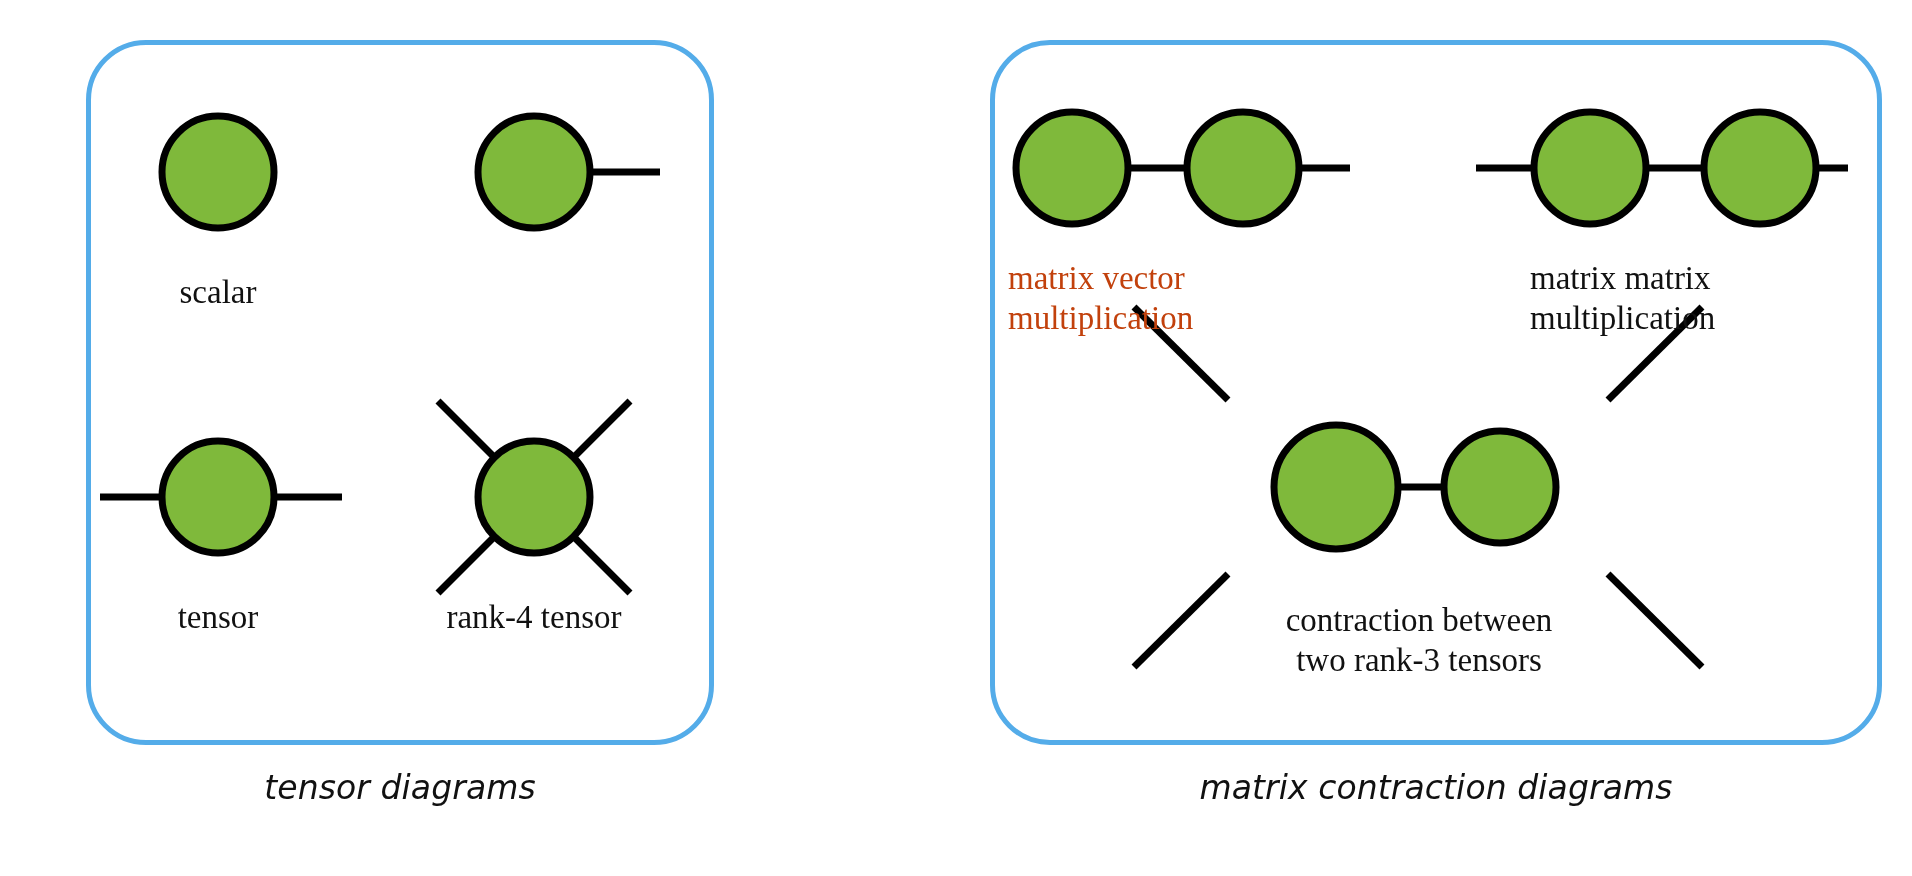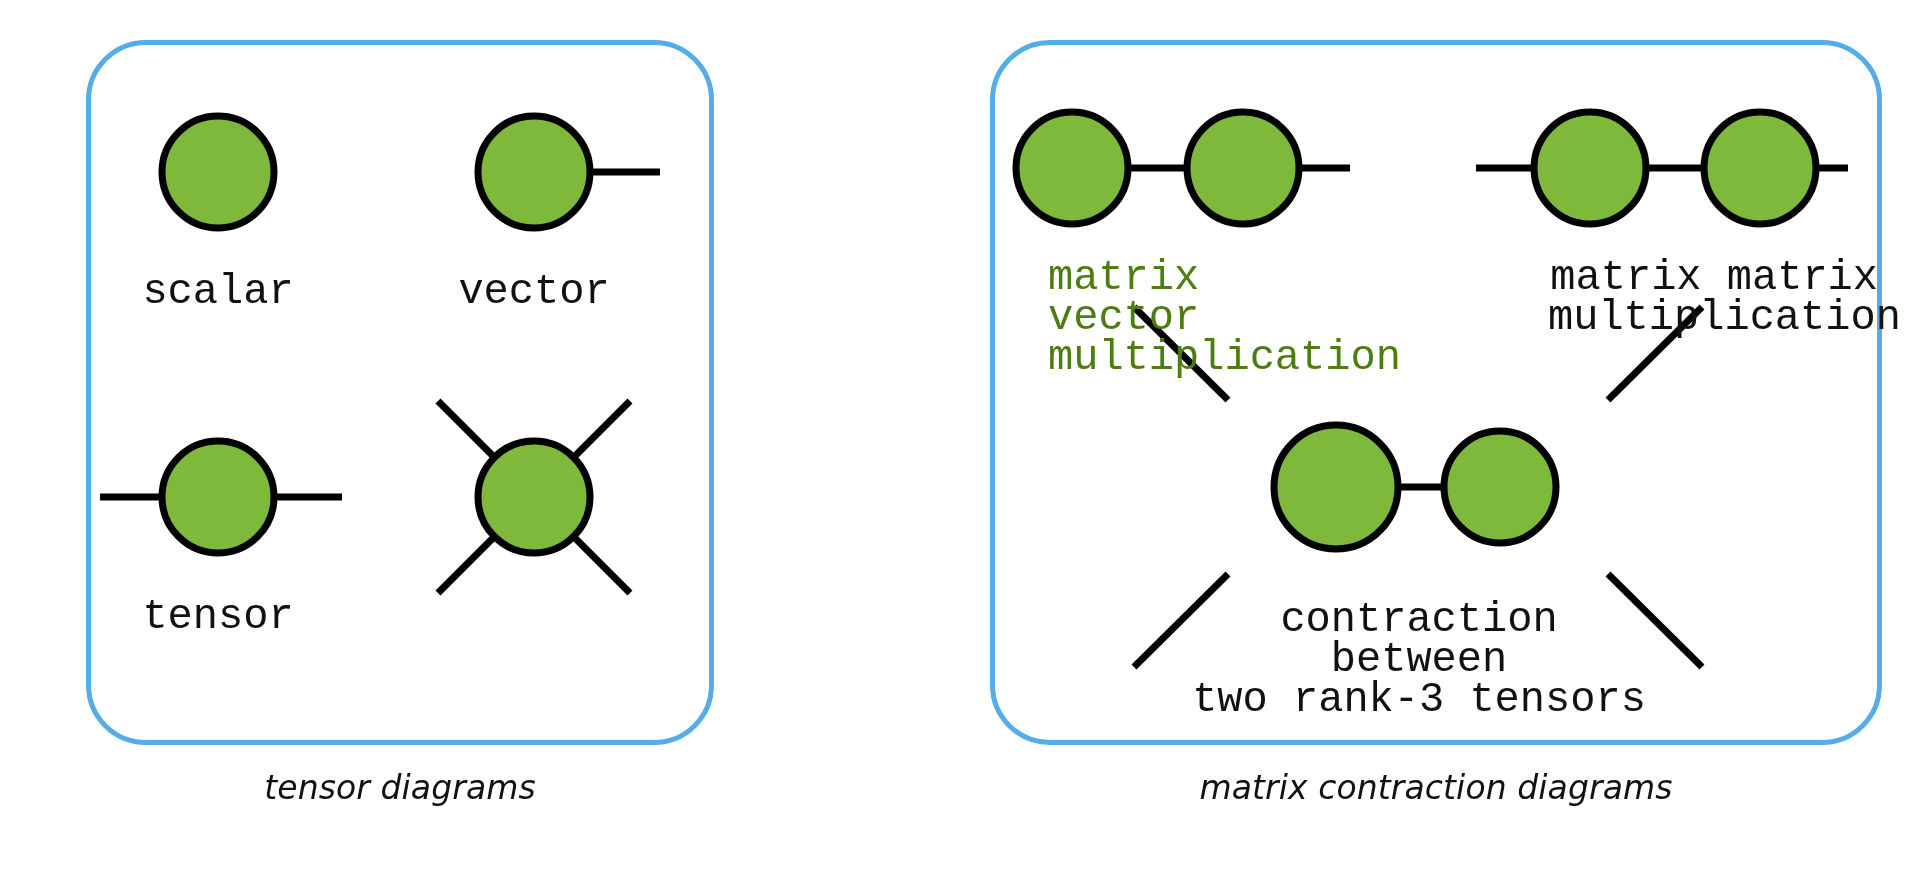--- a/index.html
+++ b/index.html
@@ -64,11 +64,11 @@
   .diagram-label {
     position: absolute;
     text-align: center;
-    font-size: 42px;
+    font-size: 33px;
     line-height: 40px;
     color: #111111;
     white-space: pre-line;
-    font-family: Liberation Mono, monospace;
+    font-family: Liberation Serif, serif;
   }
   .svg-layer {
     position: absolute;

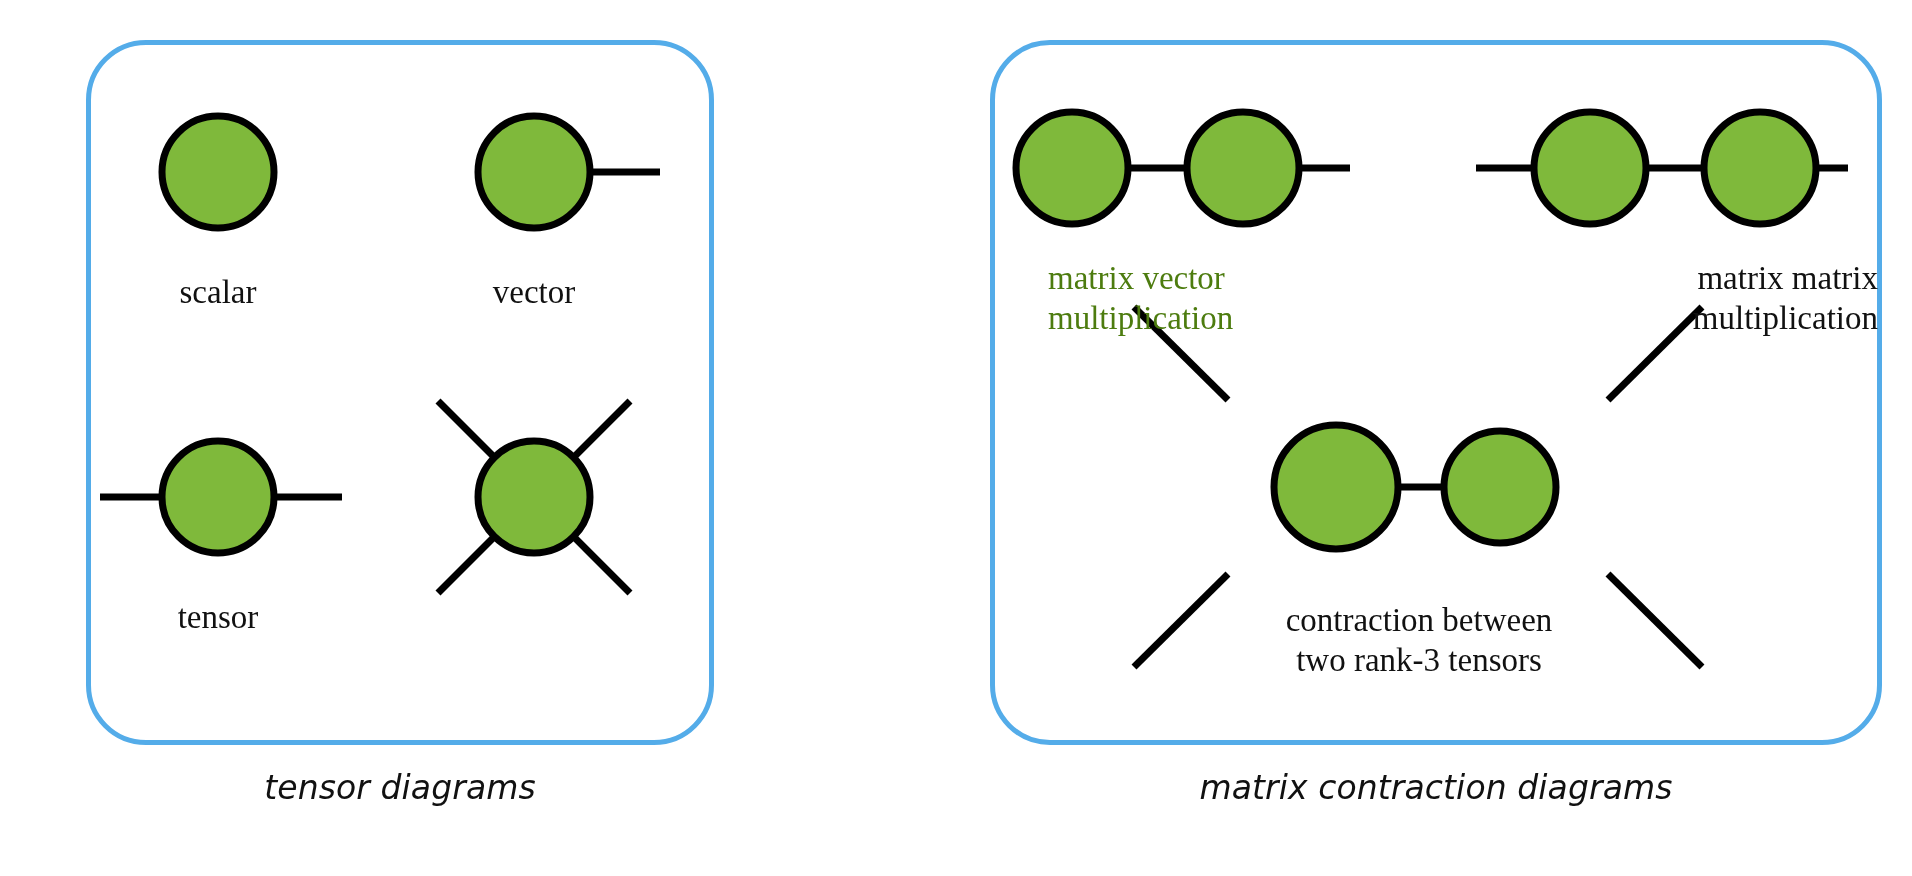--- a/index.html
+++ b/index.html
@@ -148,7 +148,6 @@
 
   <div class="diagram-label" style="left: 68px; top: 272px; width: 300px; color: rgb(17, 17, 17);">scalar</div>
 
-  <div class="diagram-label" style="left: 384px; top: 272px; width: 300px; color: rgb(17, 17, 17);">vector</div>
 
   <div class="diagram-label" style="left: 68px; top: 597px; width: 300px; color: rgb(17, 17, 17);">tensor</div>
 

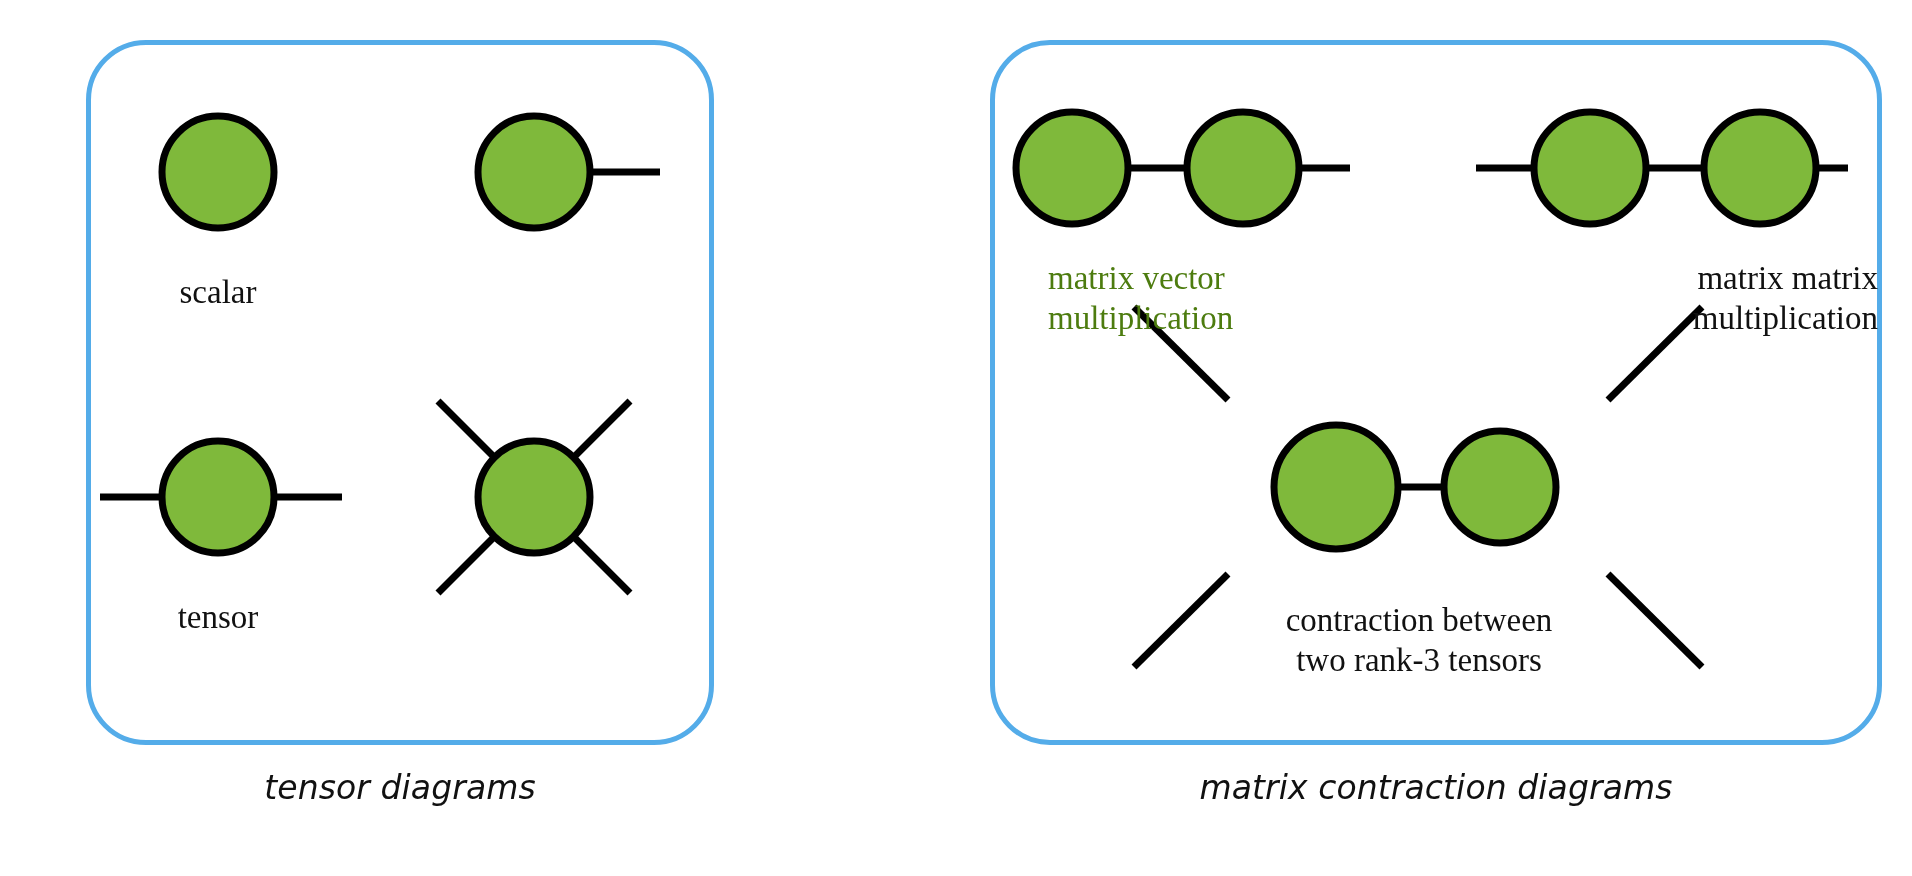--- a/index.html
+++ b/index.html
@@ -152,7 +152,7 @@
   <div class="diagram-label" style="left: 68px; top: 597px; width: 300px; color: rgb(17, 17, 17);">tensor</div>
 
 
-  <div class="diagram-label" style="left: 1008px; top: 258px; width: 300px; text-align: left; color: #4d7c0f; margin-left: 40px;">matrix vector
+  <div class="diagram-label" style="left: 1008px; top: 258px; width: 300px; text-align: left; color: #c2410c;">matrix vector
 multiplication</div>
 
   <div class="diagram-label" style="left: 1530px; top: 258px; width: 330px; text-align: right; color: rgb(17, 17, 17); margin-left: 18px;">matrix matrix

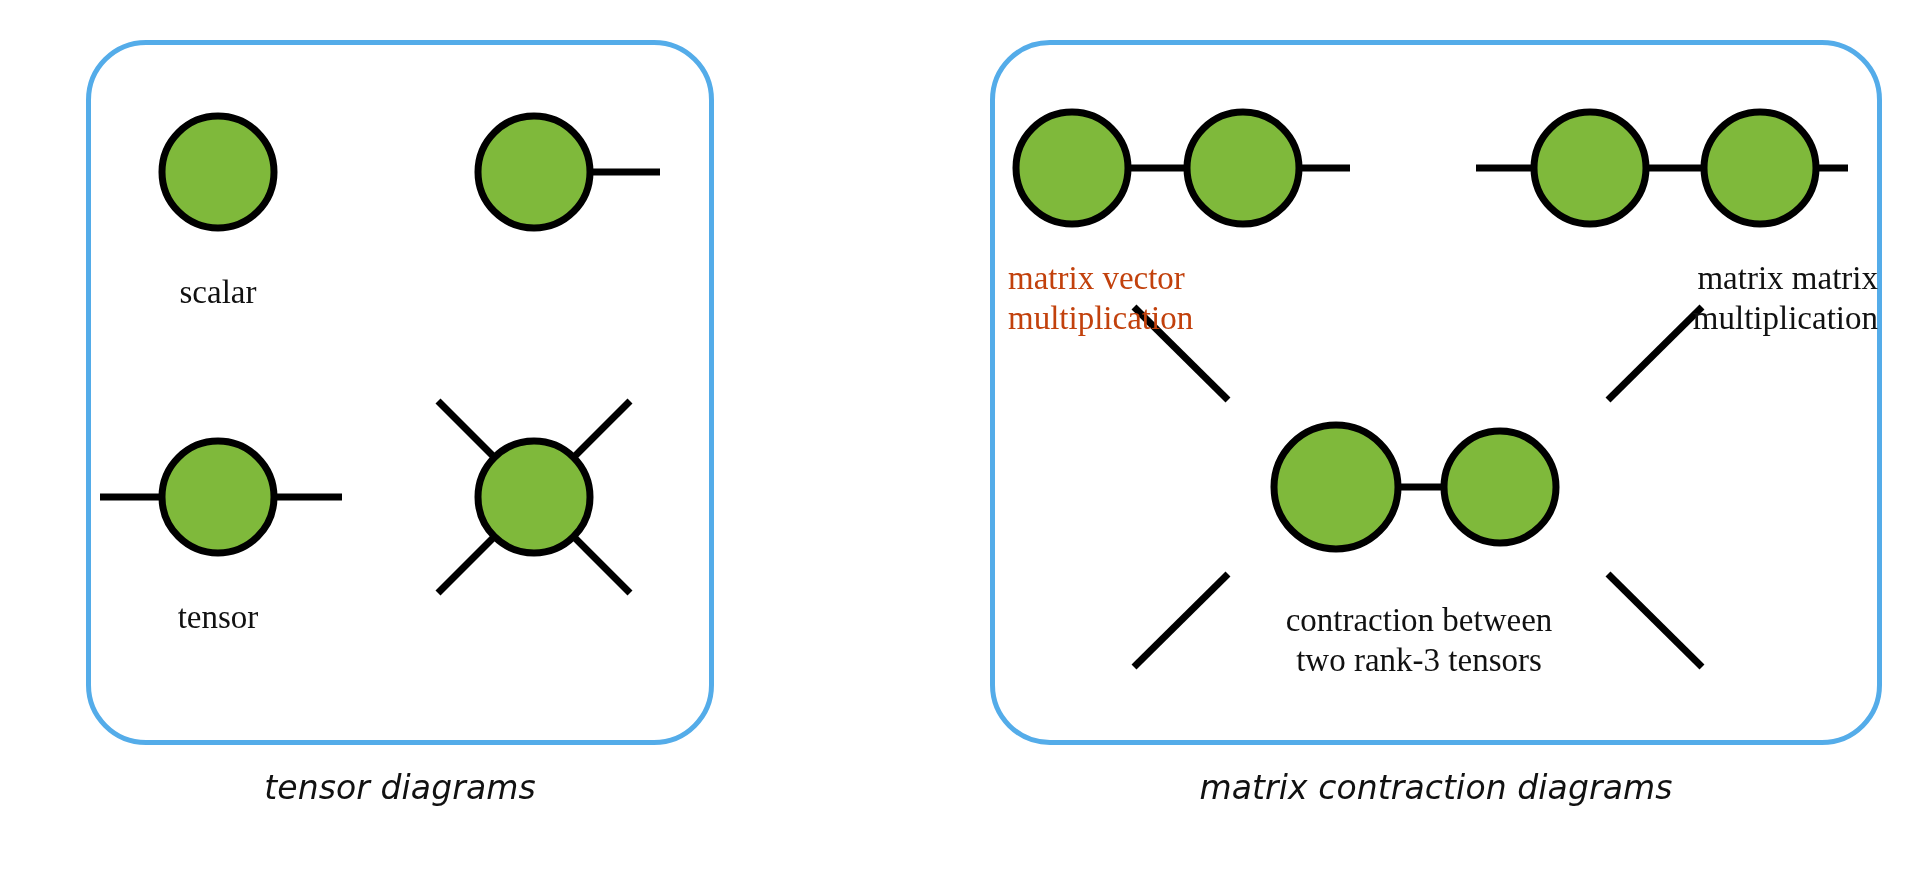--- a/index.html
+++ b/index.html
@@ -155,7 +155,7 @@
   <div class="diagram-label" style="left: 1008px; top: 258px; width: 300px; text-align: left; color: #c2410c;">matrix vector
 multiplication</div>
 
-  <div class="diagram-label" style="left: 1530px; top: 258px; width: 330px; text-align: right; color: rgb(17, 17, 17); margin-left: 18px;">matrix matrix
+  <div class="diagram-label" style="left: 1530px; top: 258px; width: 330px; text-align: left; color: rgb(17, 17, 17);">matrix matrix
 multiplication</div>
 
   <div class="diagram-label" style="left: 1184px; top: 600px; width: 470px; color: rgb(17, 17, 17);">contraction between

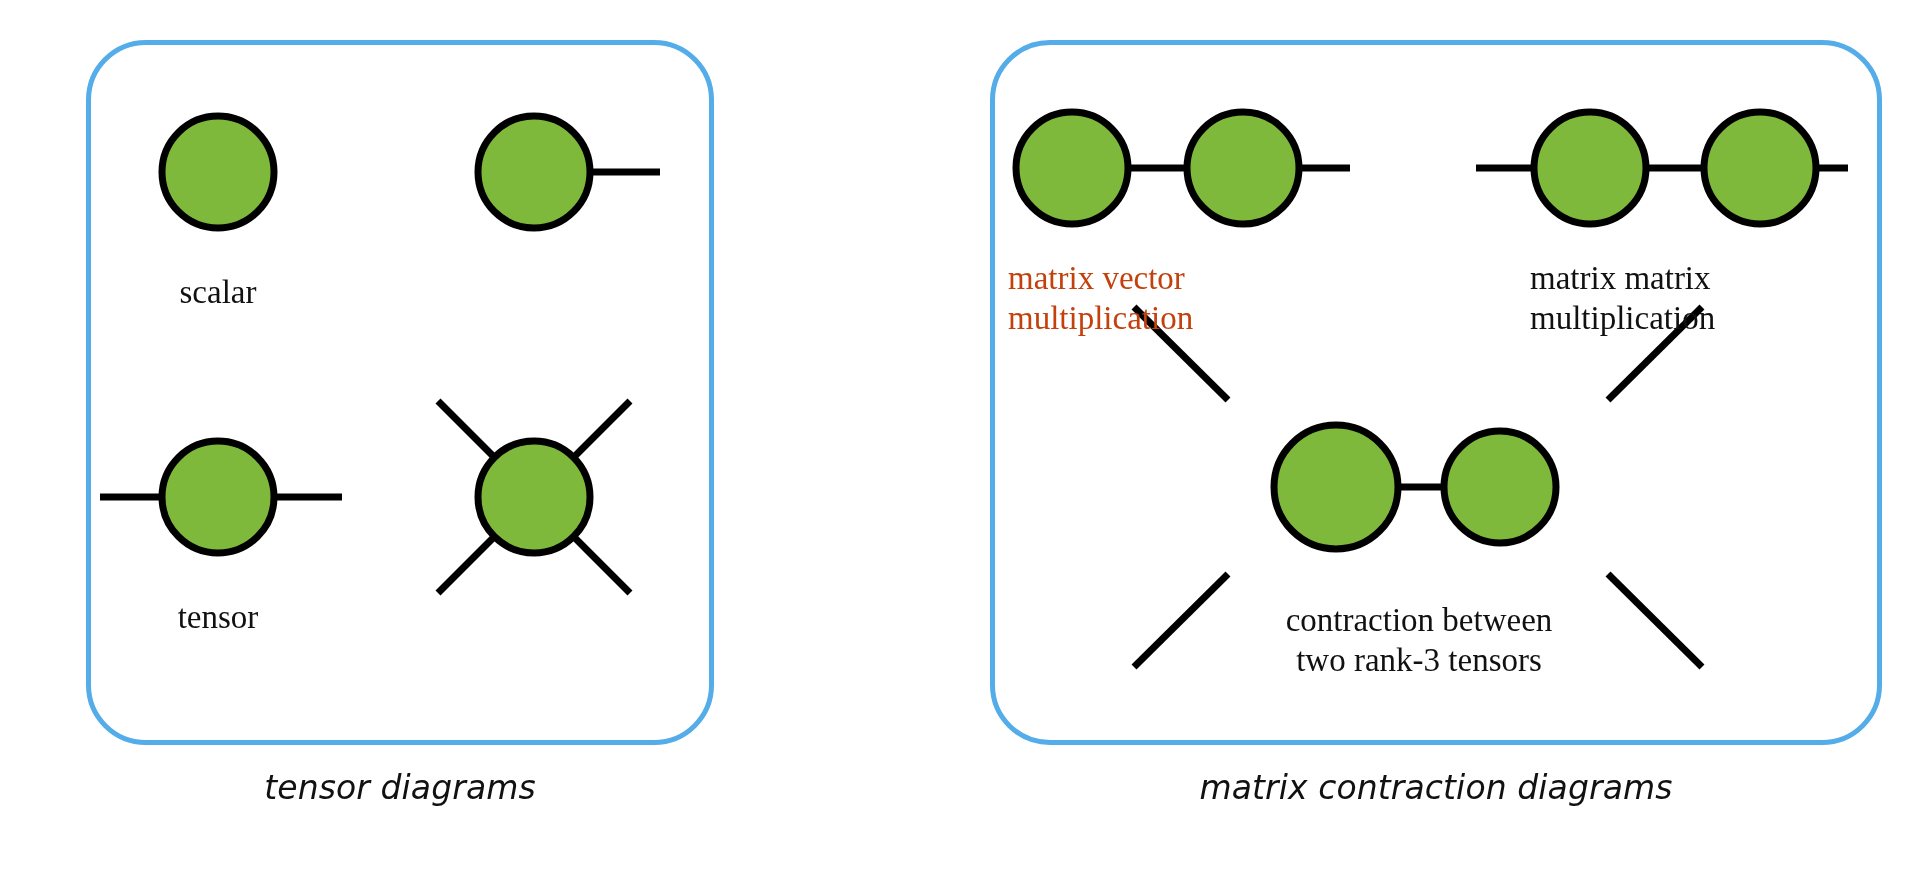--- a/index.html
+++ b/index.html
@@ -151,6 +151,7 @@
 
   <div class="diagram-label" style="left: 68px; top: 597px; width: 300px; color: rgb(17, 17, 17);">tensor</div>
 
+  <div class="diagram-label" style="left: 384px; top: 597px; width: 300px; color: rgb(17, 17, 17);">rank-4 tensor</div>
 
   <div class="diagram-label" style="left: 1008px; top: 258px; width: 300px; text-align: left; color: #c2410c;">matrix vector
 multiplication</div>

